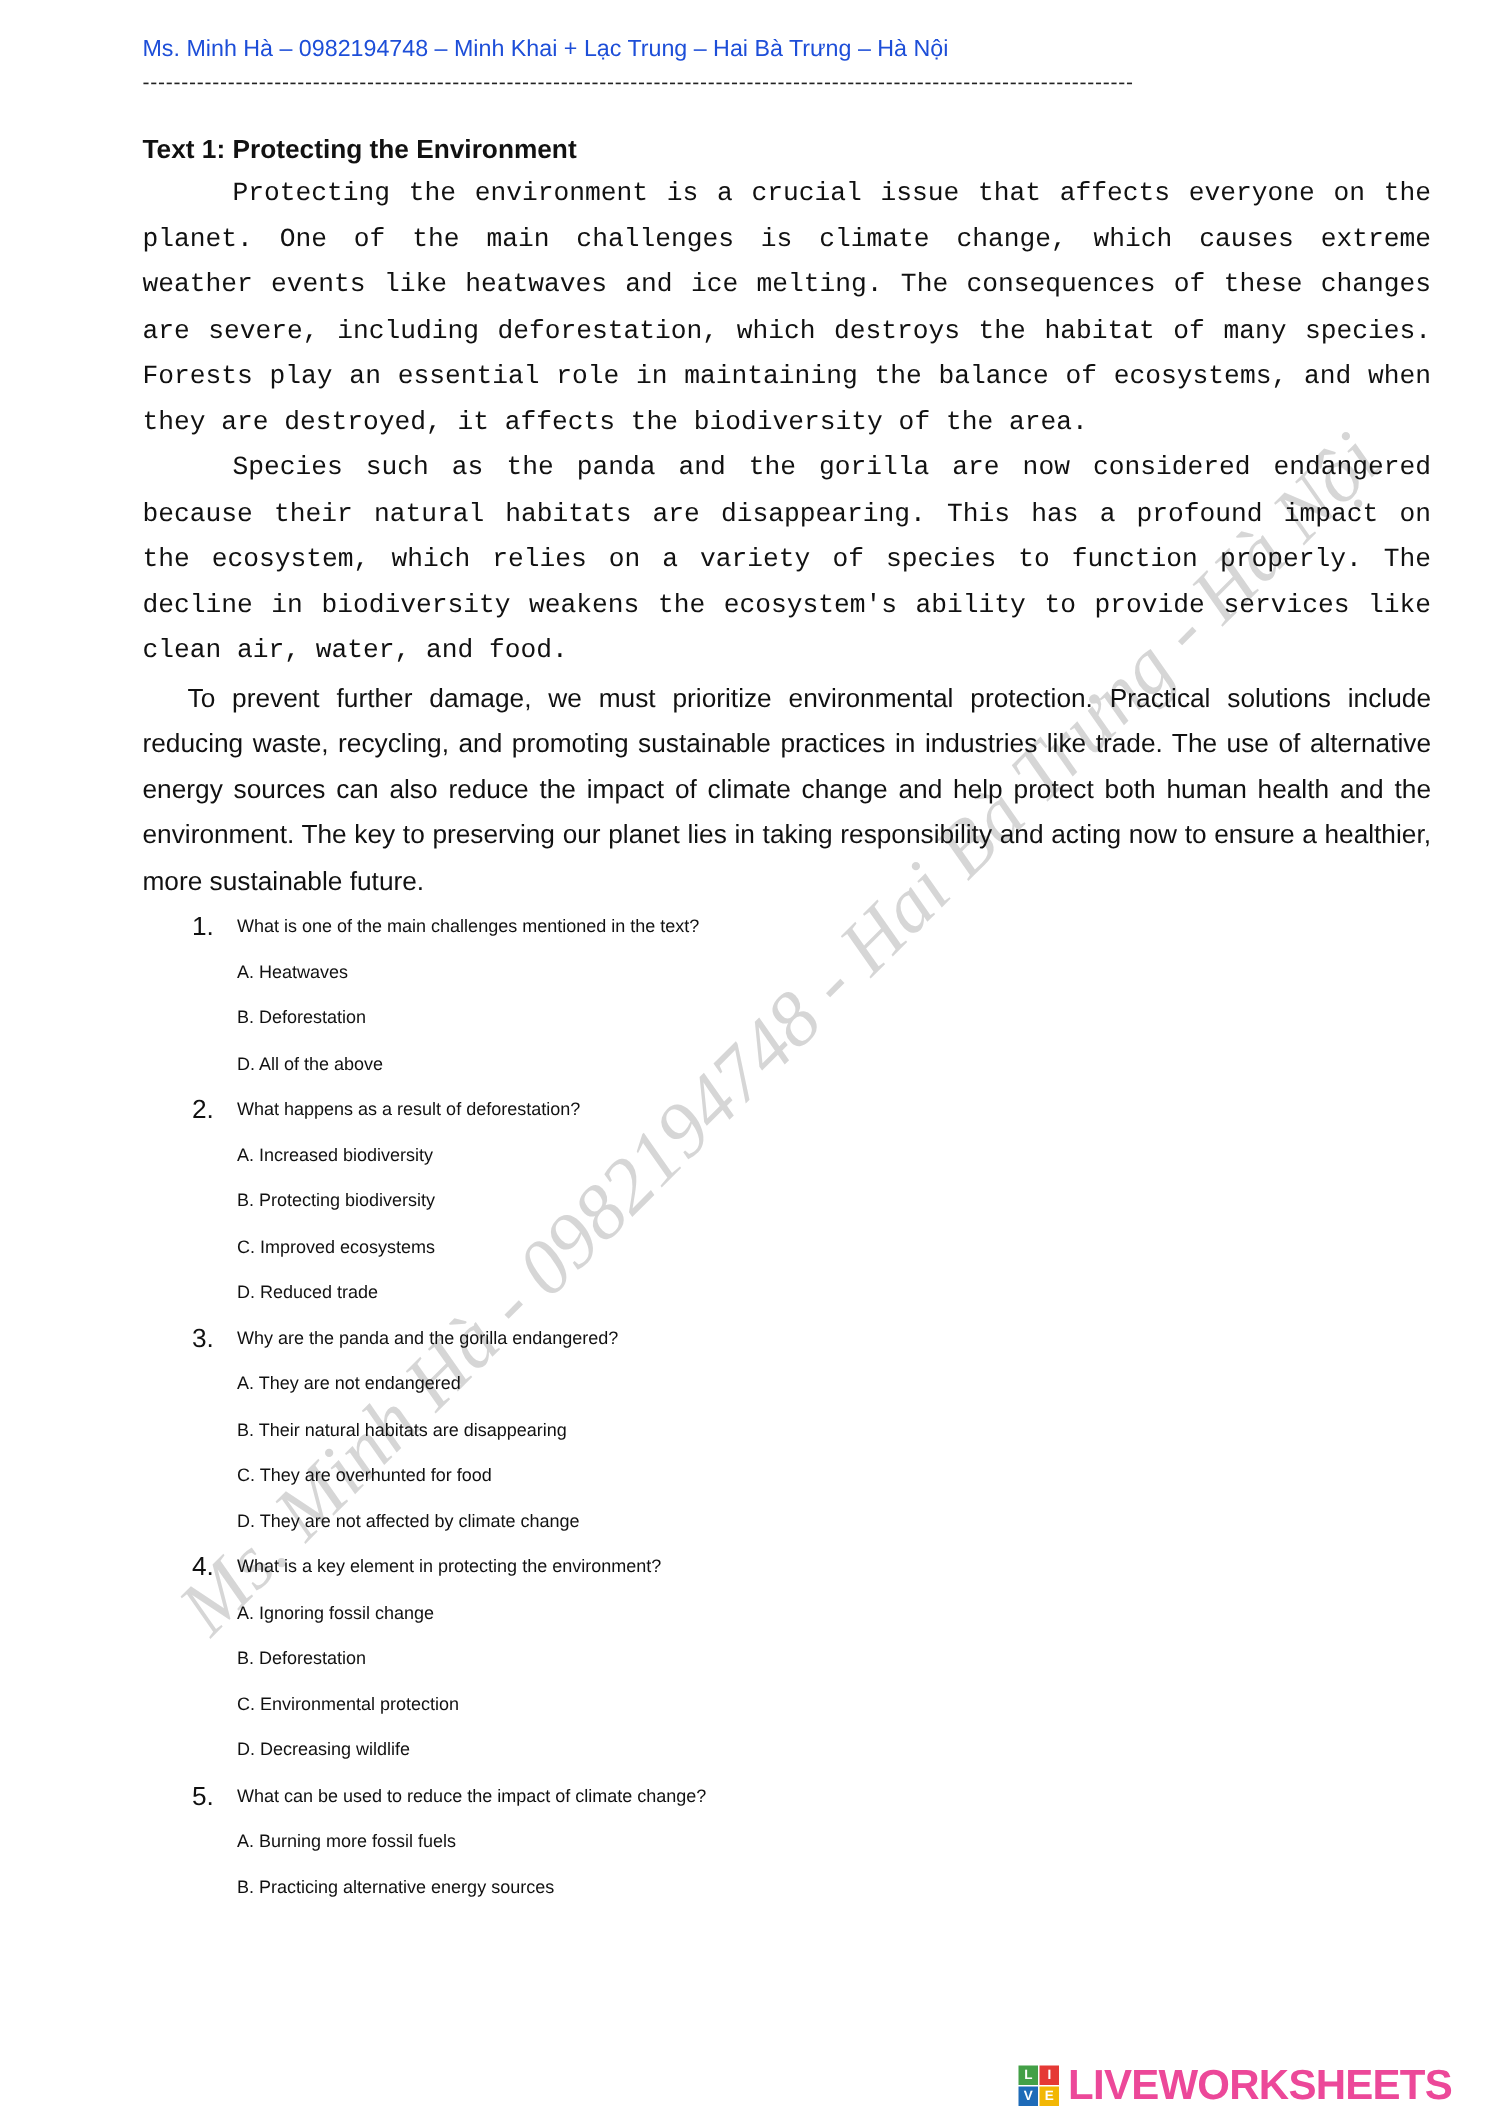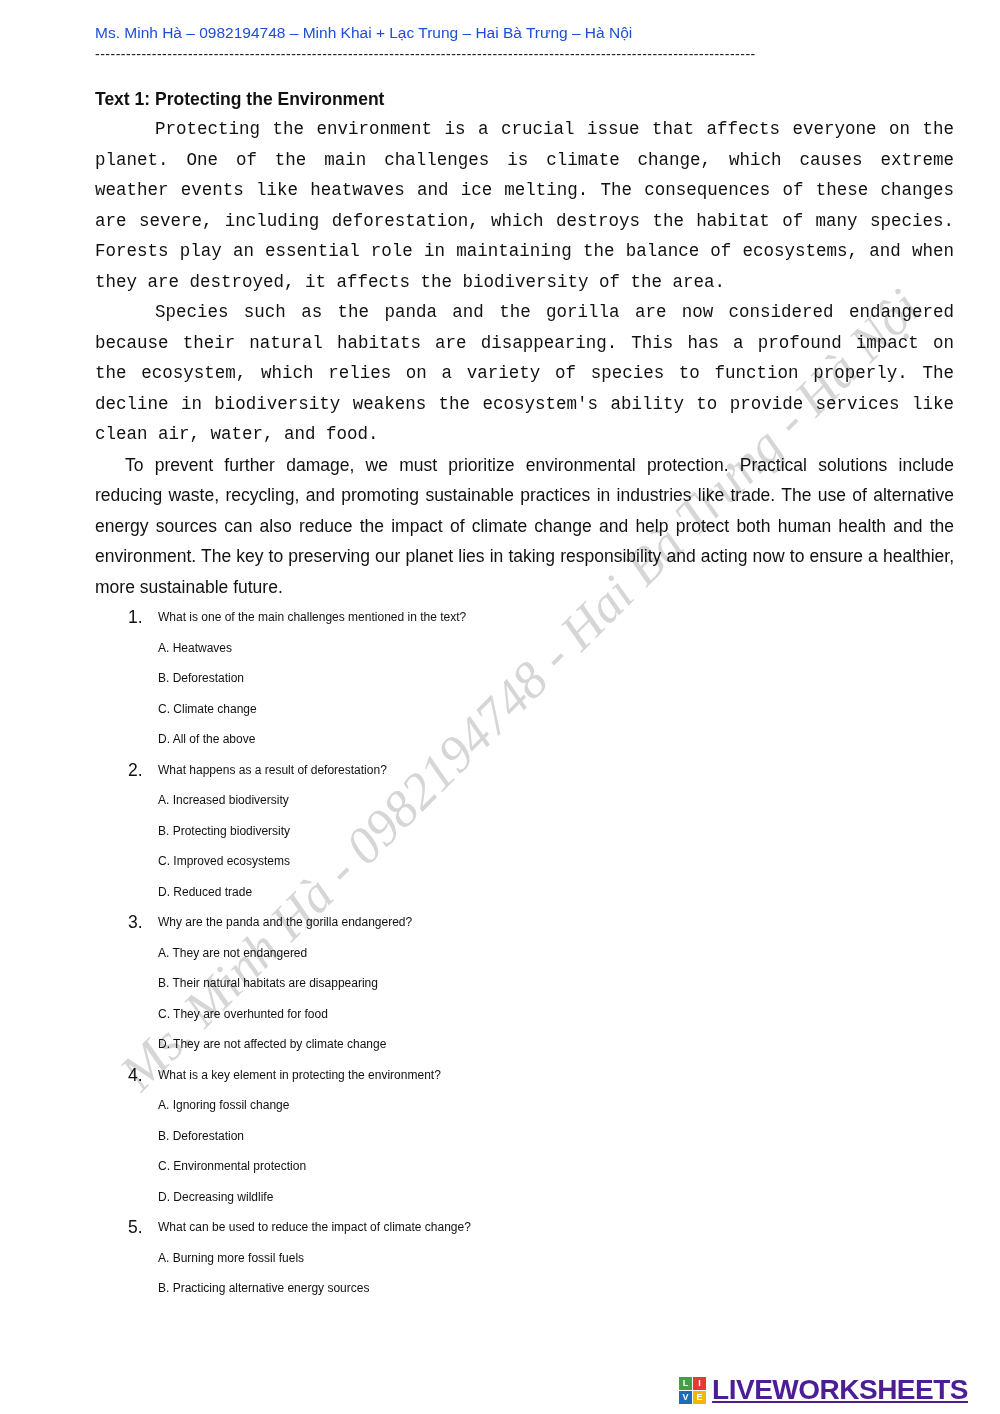--- a/index.html
+++ b/index.html
@@ -141,7 +141,6 @@
           <div class="qtext">What is one of the main challenges mentioned in the text?</div>
           <div class="option">A. Heatwaves</div>
           <div class="option">B. Deforestation</div>
-          <div class="option">C. Climate change</div>
           <div class="option">D. All of the above</div>
         </div>
       </div>

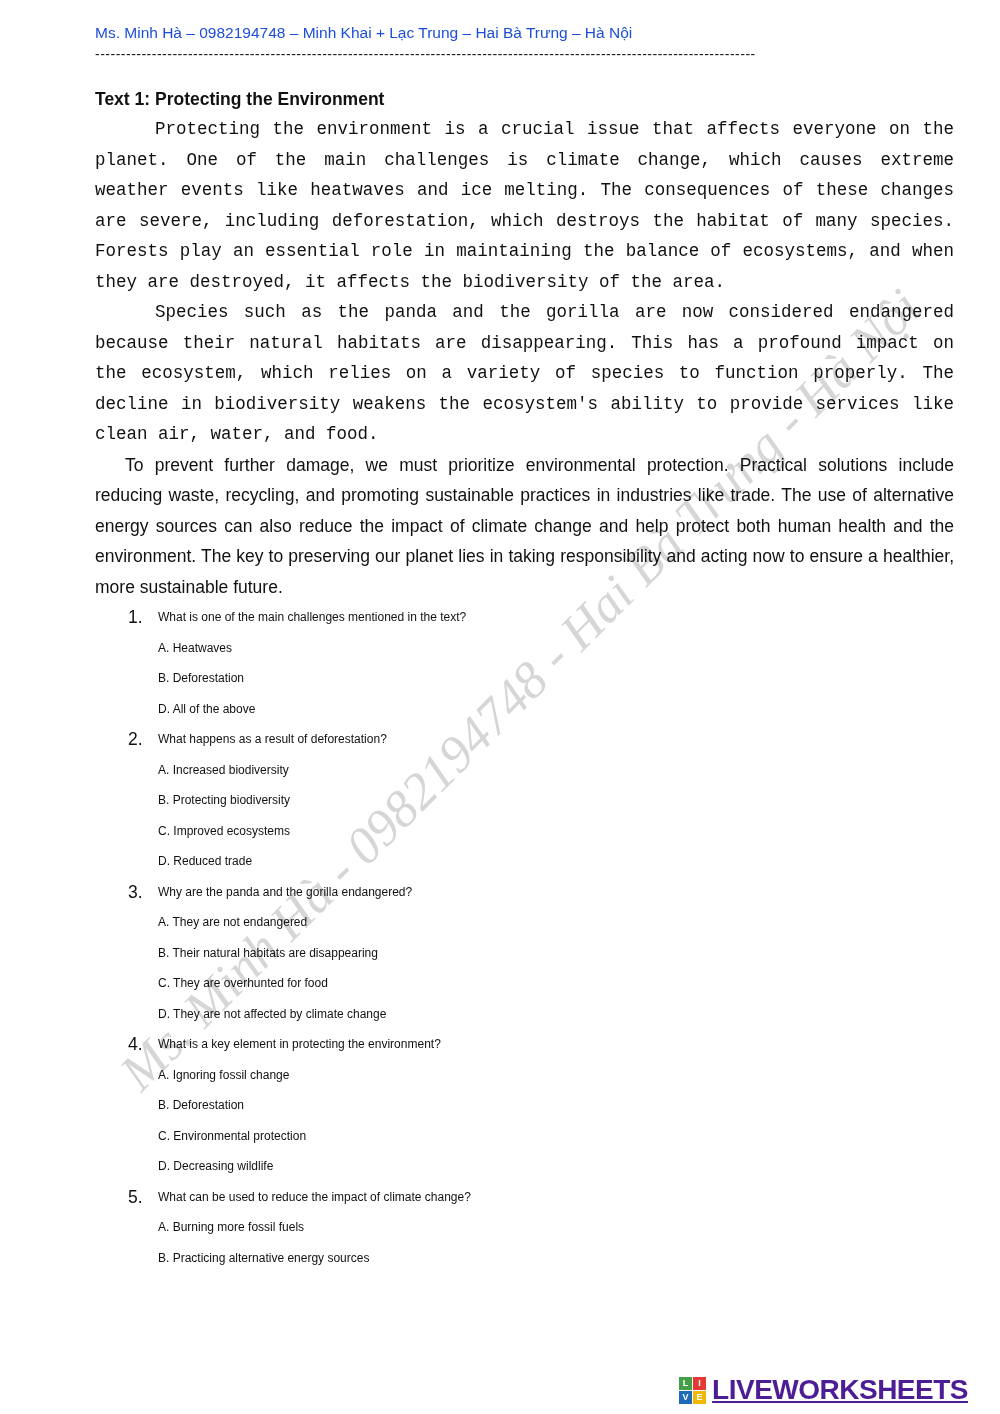--- a/index.html
+++ b/index.html
@@ -197,7 +197,7 @@
       <div class="lw-tile" style="background: rgb(30, 107, 184);">V</div>
       <div class="lw-tile" style="background: rgb(242, 183, 5);">E</div>
     </div>
-    <div class="lw-brand" style="color: #4c1d95; text-decoration: underline;">LIVEWORKSHEETS</div>
+    <div class="lw-brand" style="color: #ec4899;">LIVEWORKSHEETS</div>
   </div>
 
 </div>

